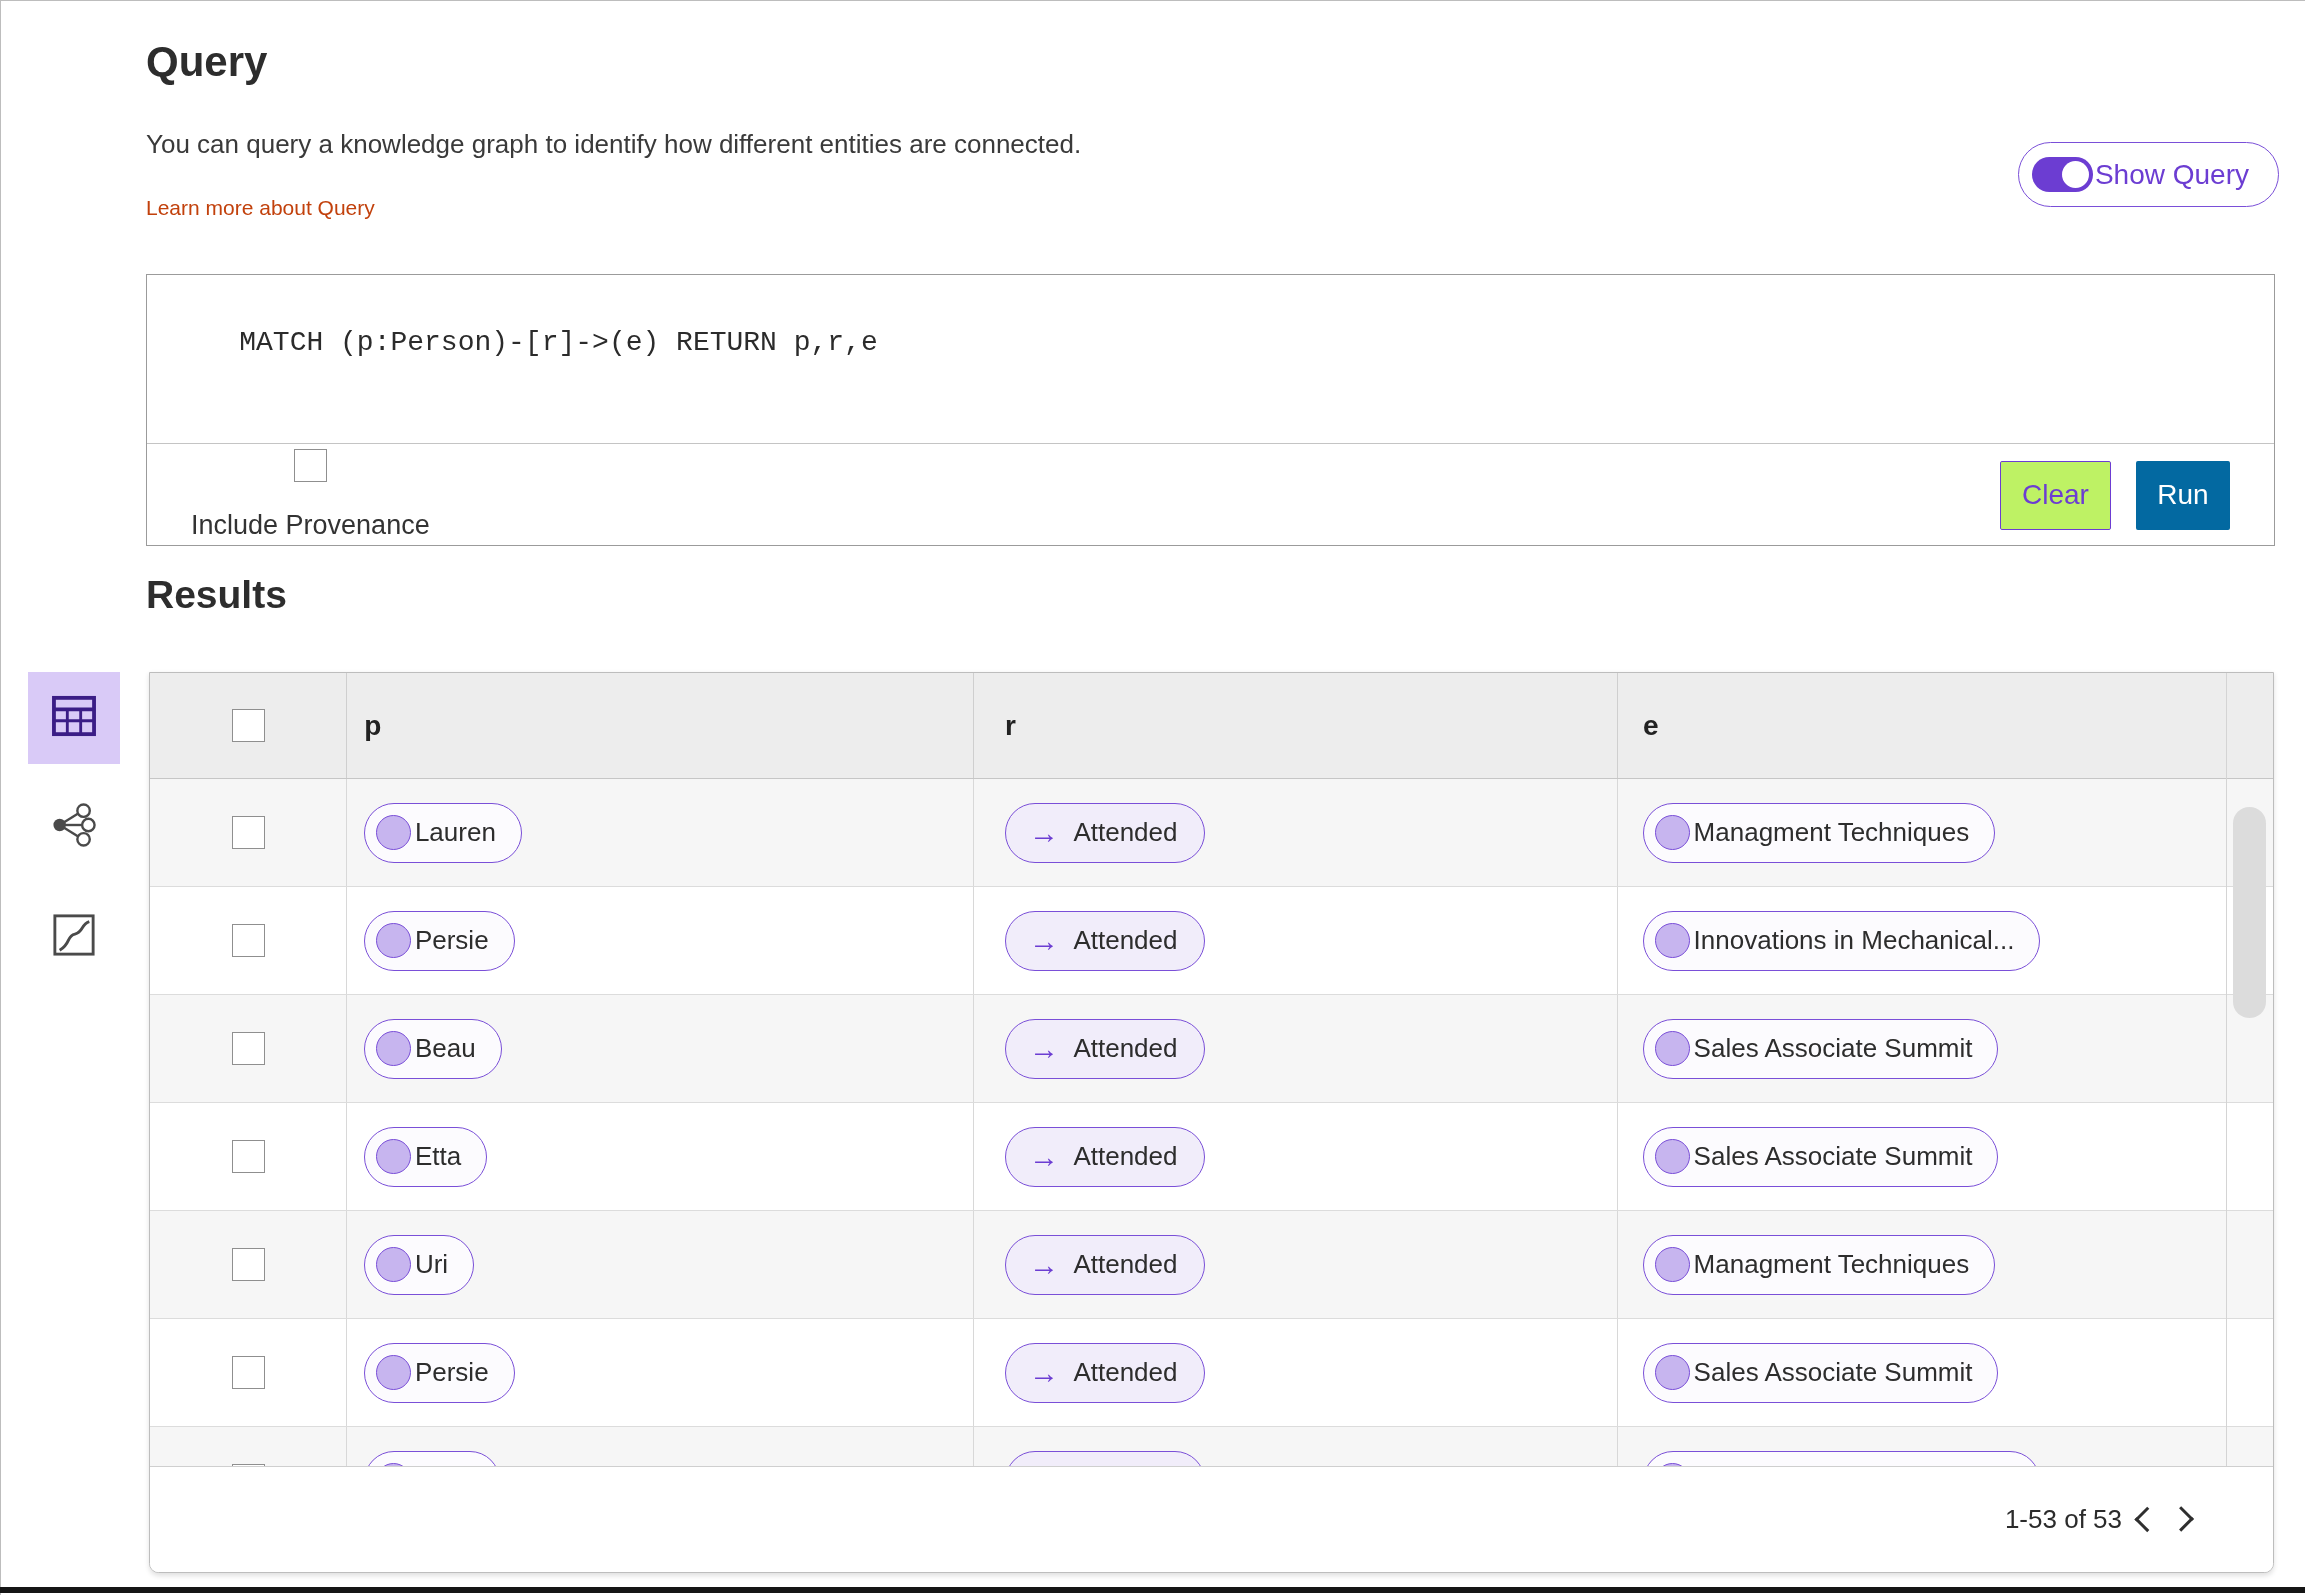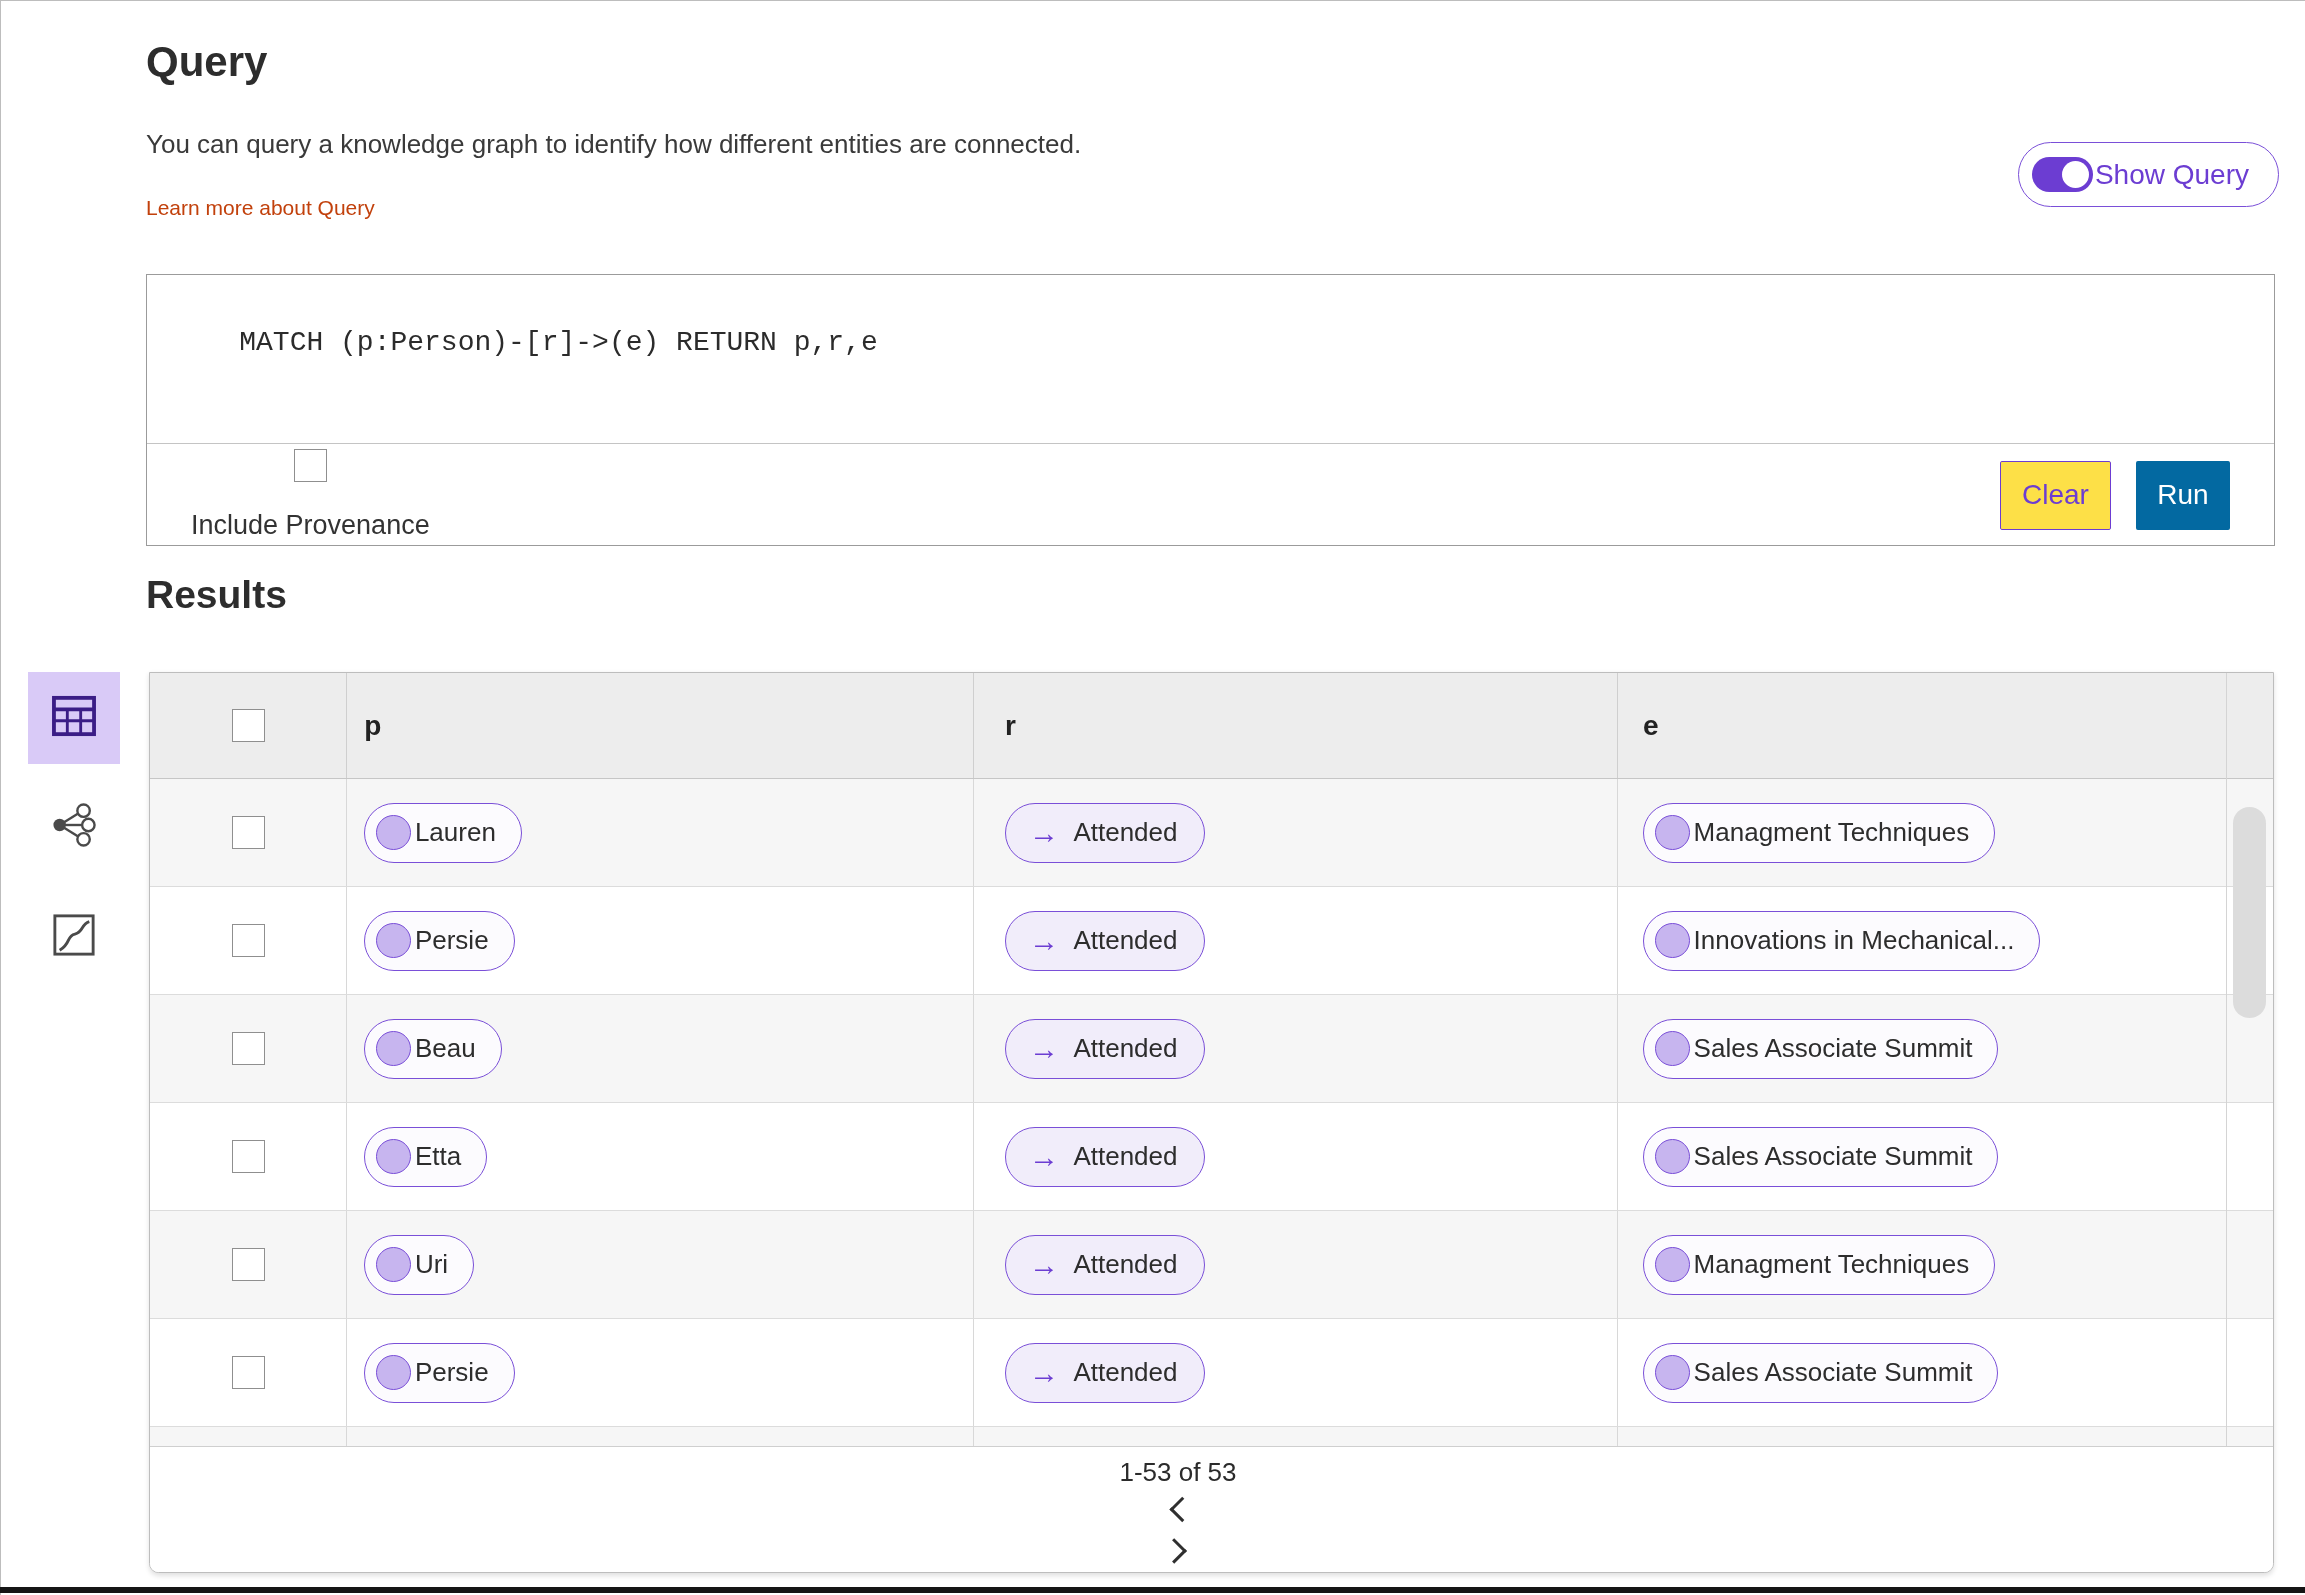--- a/index.html
+++ b/index.html
@@ -48,7 +48,7 @@
   .prov-label{font-size:27px;color:#333;}
   .btn-row{display:flex;align-items:center;gap:25px;}
   .btn{font-family:"Liberation Sans", sans-serif;font-size:28px;cursor:pointer;border-radius:1.9px;}
-  .btn-clear{width:111px;height:69px;background:#fde047;border:1.9px solid #6c3dd2;color:#6c3dd2;}
+  .btn-clear{width:111px;height:69px;background:#bef264;border:1.9px solid #6c3dd2;color:#6c3dd2;}
   .btn-run{width:94px;height:69px;background:#0369a1;border:none;color:#fff;}
 
   

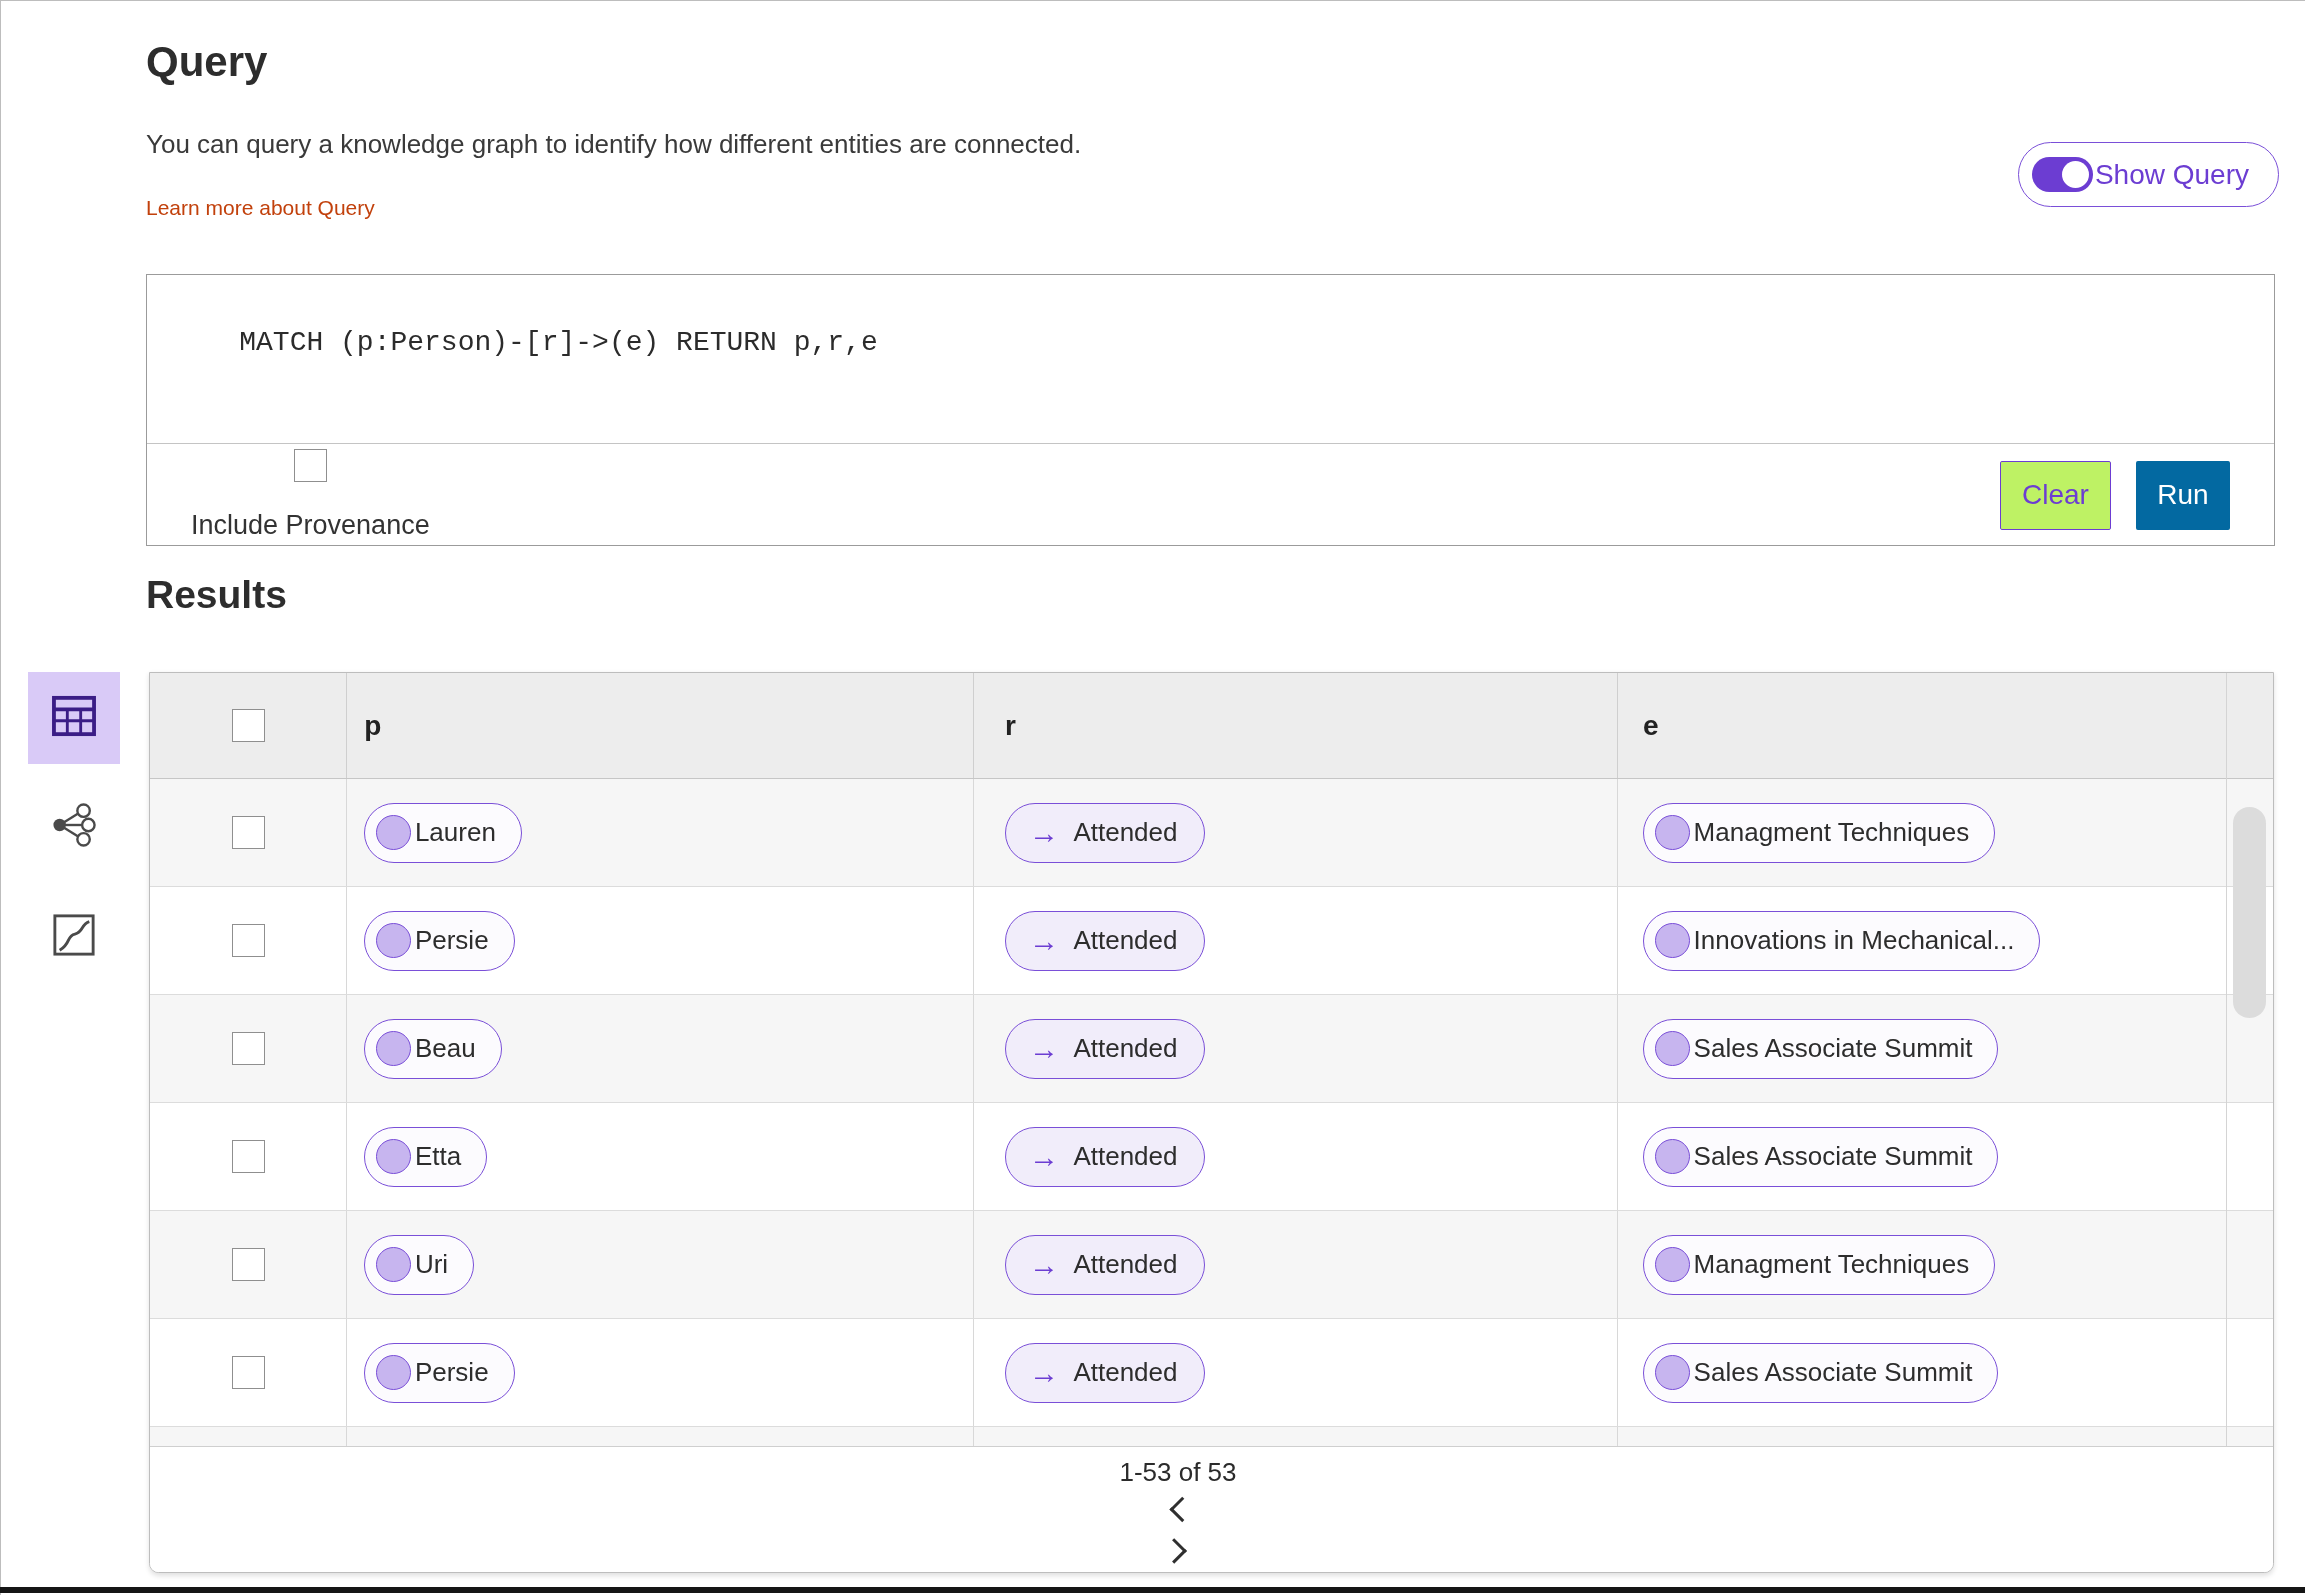--- a/index.html
+++ b/index.html
@@ -92,9 +92,9 @@
   .v-thumb{position:absolute;top:134px;left:5.8px;width:33px;height:211px;border-radius:16.3px;background:#dcdcdc;cursor:grab;}
 
   .tfoot{
-    position:absolute;left:0;right:0;bottom:0;height:126px;background:#fff;
+    position:absolute;left:0;right:0;bottom:0;height:106px;background:#fff;
     border-top:1px solid #cfcfcf;display:flex;align-items:center;justify-content:flex-end;
-    padding-right:67px;box-sizing:border-box;z-index:6;flex-direction:column;
+    padding-right:67px;box-sizing:border-box;z-index:6;
   }
   .range-label{font-size:26px;color:#2b2b2b;}
   .chev-btn{width:42px;height:42px;display:flex;align-items:center;justify-content:center;cursor:pointer;}

